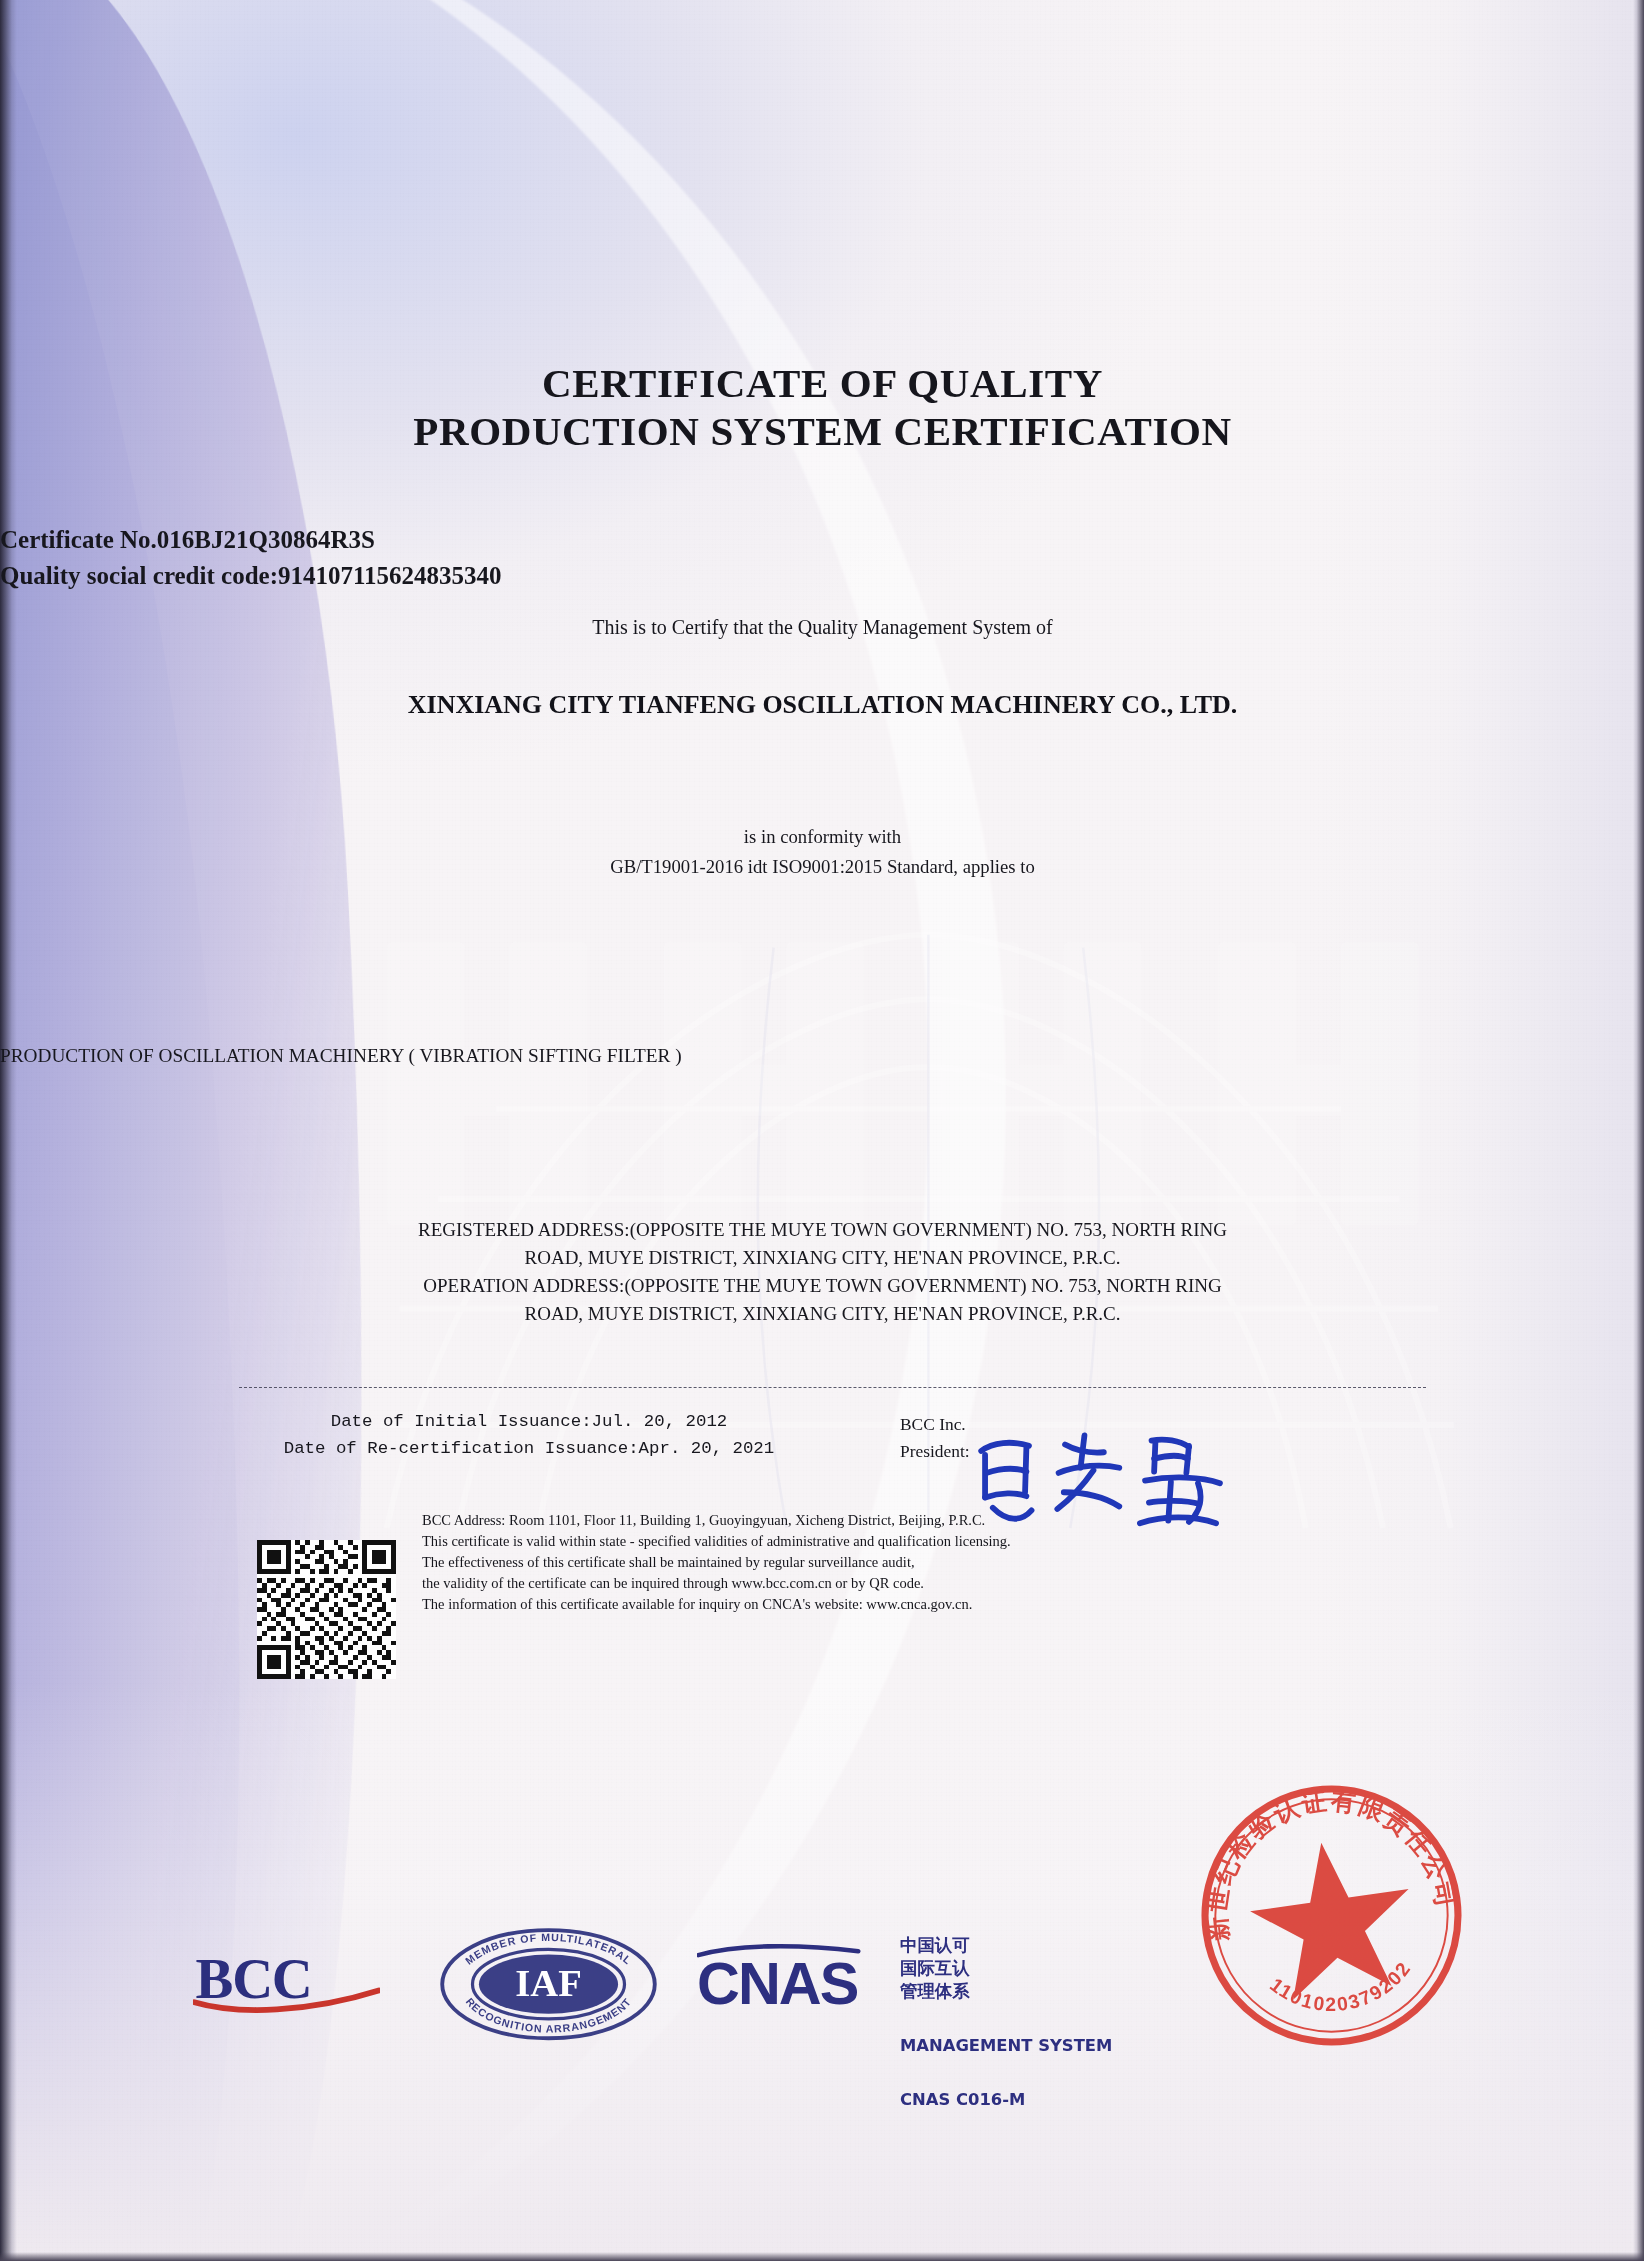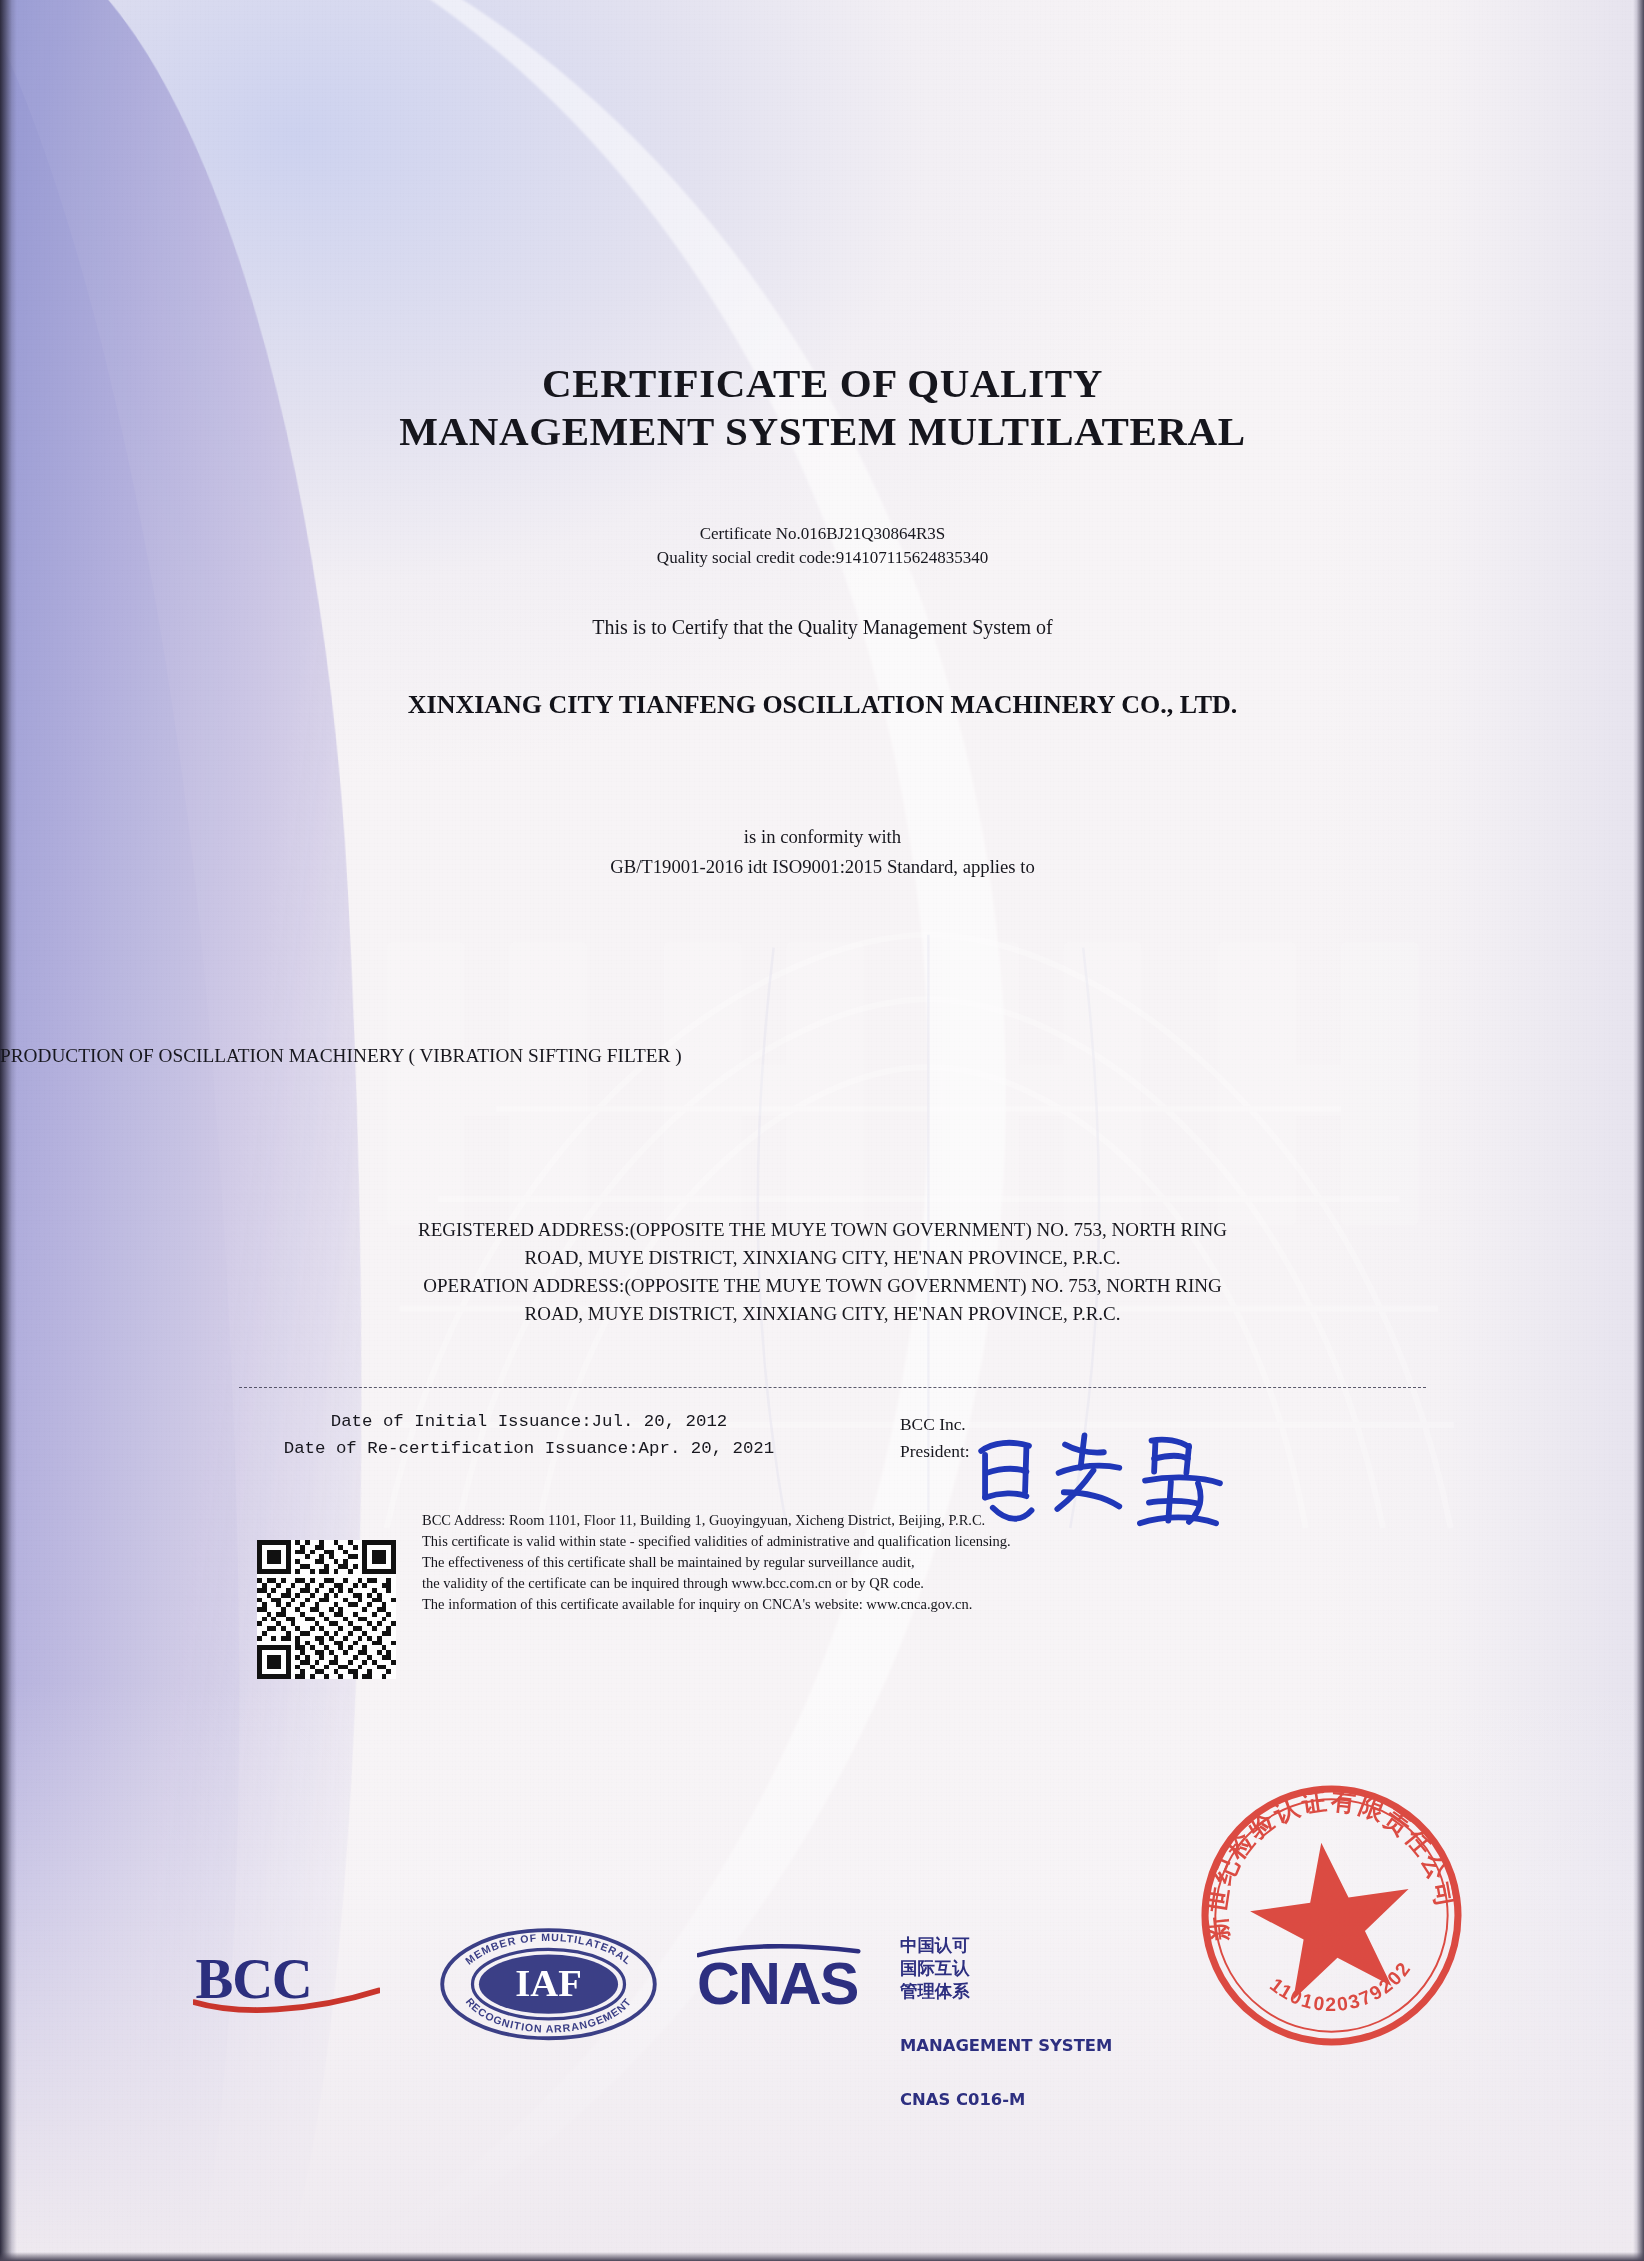--- a/index.html
+++ b/index.html
@@ -341,7 +341,7 @@
 
     <div class="title">
       <div>CERTIFICATE OF QUALITY</div>
-      <div>MANAGEMENT SYSTEM MULTILATERAL</div>
+      <div>PRODUCTION SYSTEM CERTIFICATION</div>
     </div>
 
     <div class="certno">

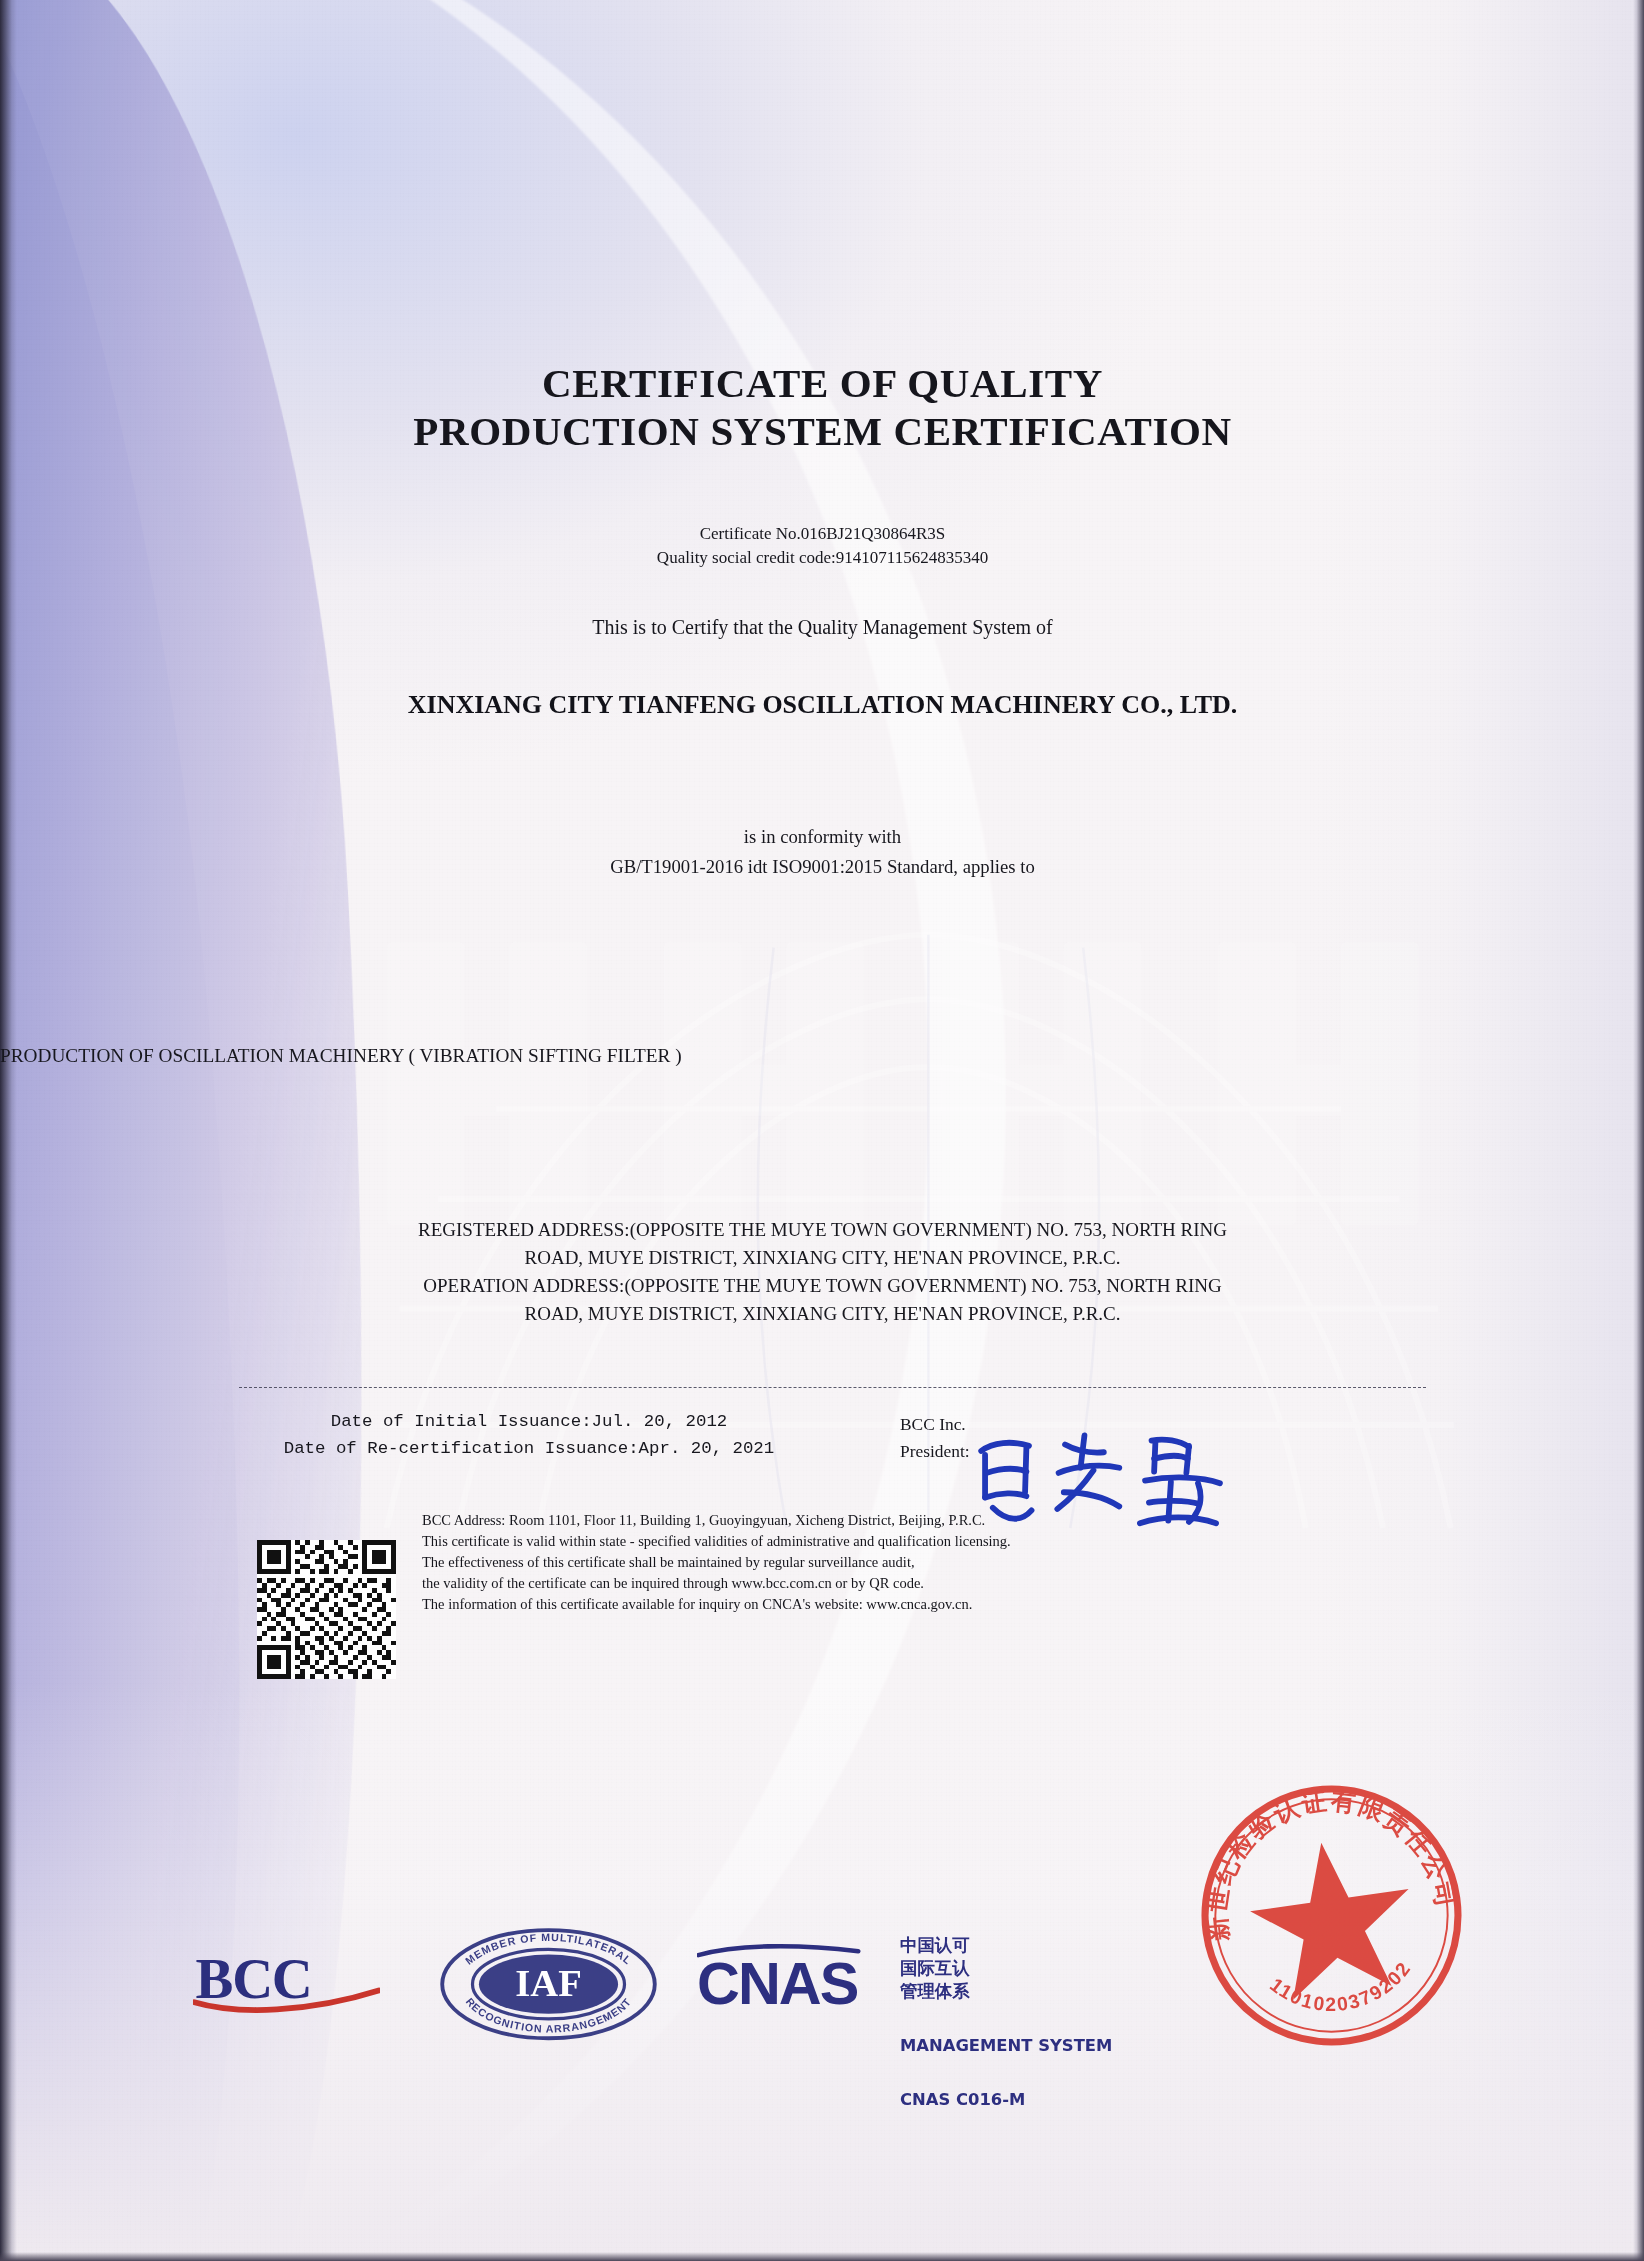--- a/index.html
+++ b/index.html
@@ -138,9 +138,9 @@
     position: absolute;
     left: 0; right: 0;
     top: 522px;
-    text-align: center;
-    font-size: 17px;
-    font-weight: normal;
+    text-align: left;
+    font-size: 25px;
+    font-weight: bold;
     line-height: 1.42;
     color: #17171e;
   }

